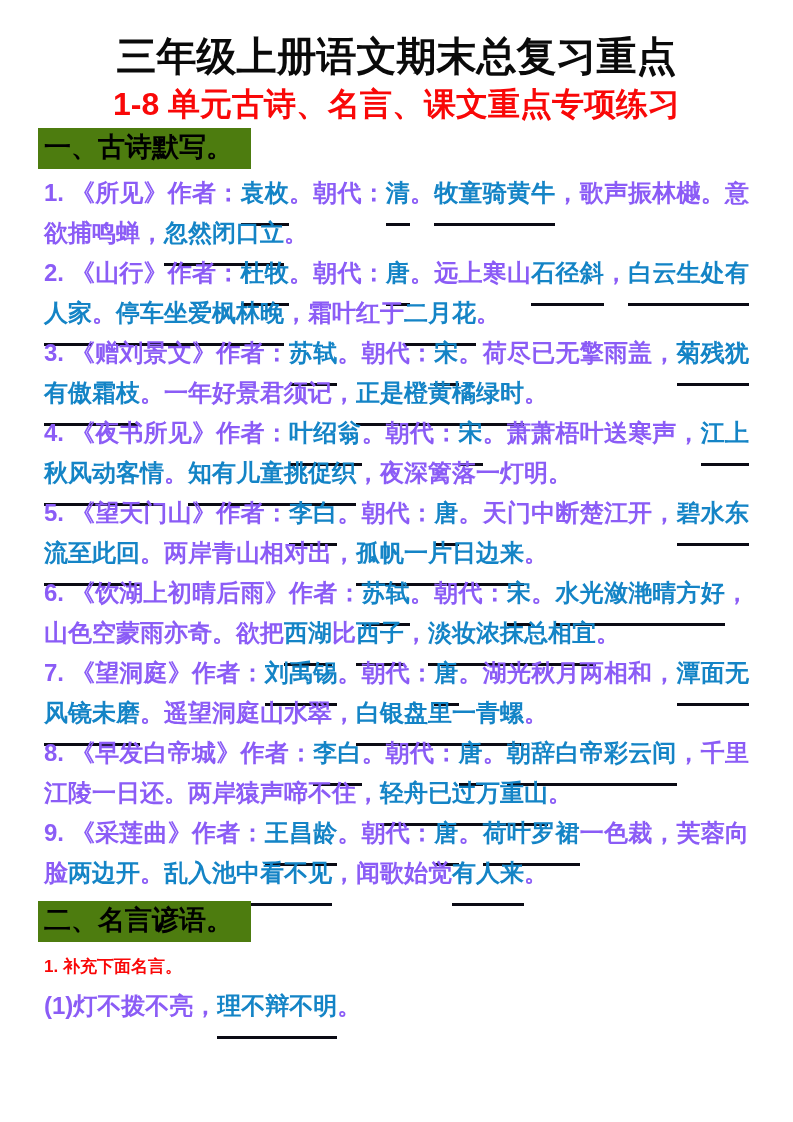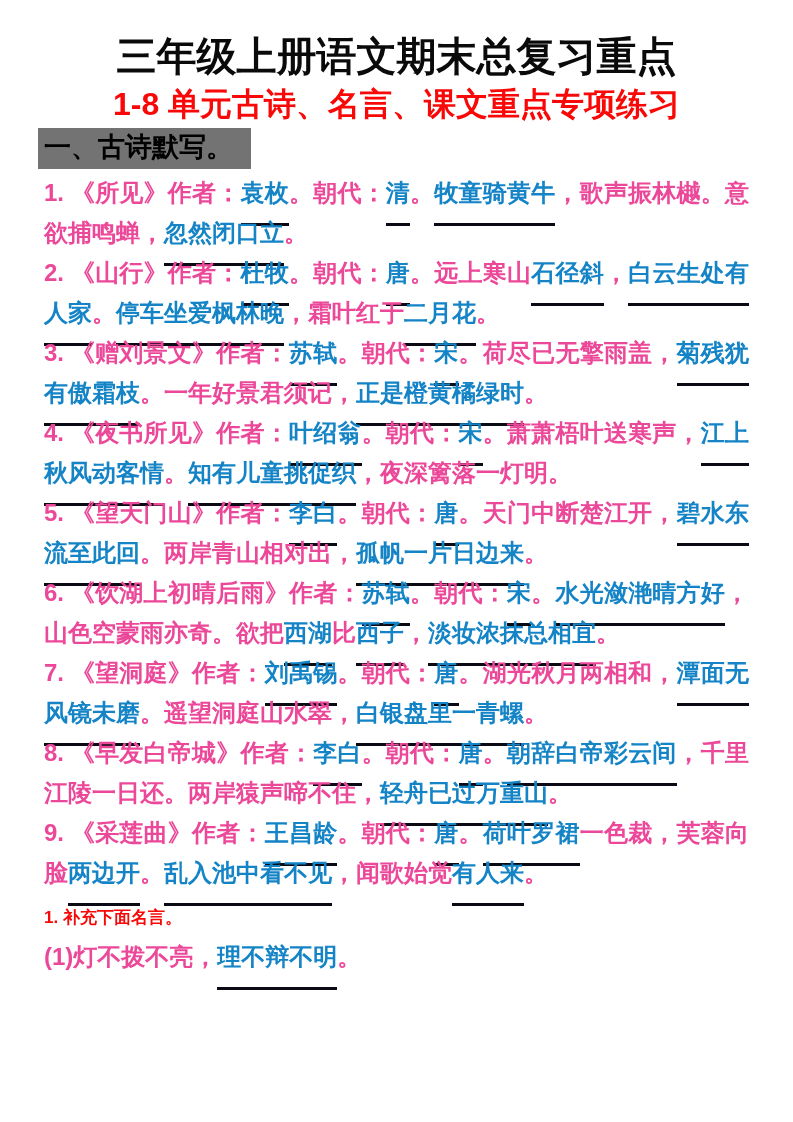--- a/index.html
+++ b/index.html
@@ -45,7 +45,7 @@
   }
   .highlight {
     display: inline-block;
-    background: #737373;
+    background: #4d7c0f;
     color: #000000;
     font-size: 27px;
     line-height: 31px;

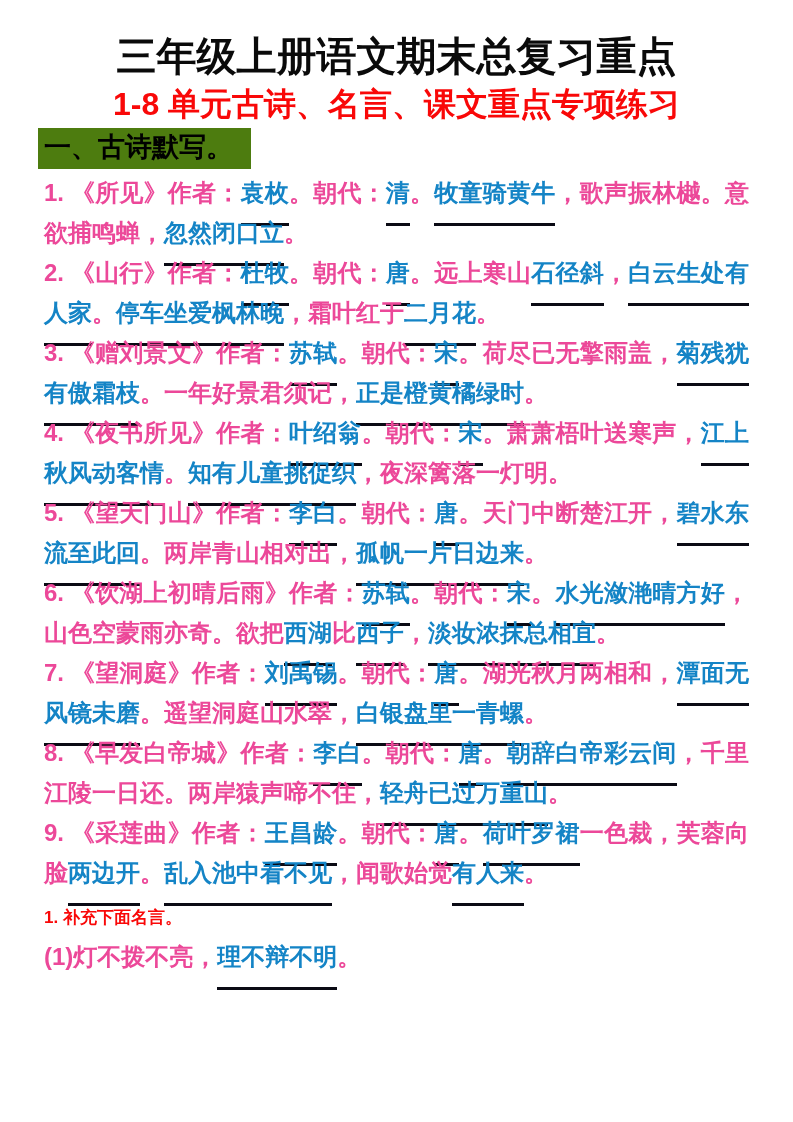--- a/index.html
+++ b/index.html
@@ -67,7 +67,7 @@
     color: #151515;
   }
   .plain {
-    color: #ec4899;
+    color: #8b5cf6;
   }
   .answer {
     color: #1484c6;

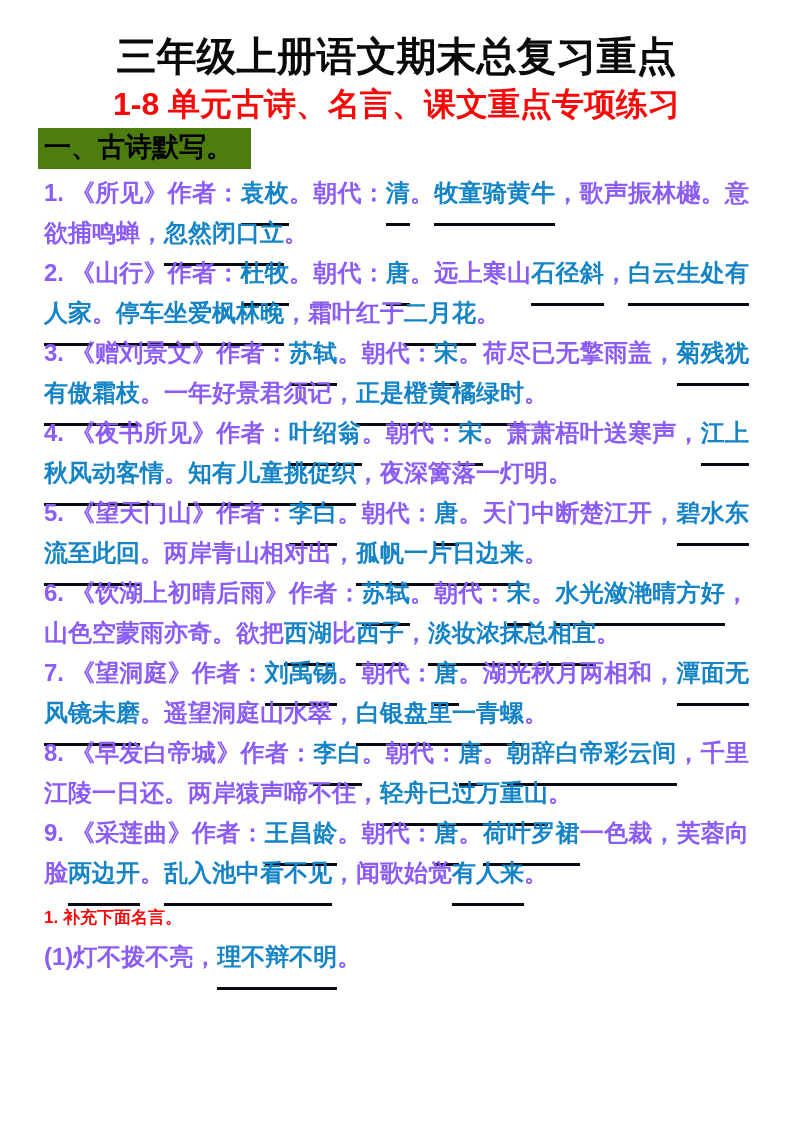--- a/index.html
+++ b/index.html
@@ -93,6 +93,7 @@
       <div class="para"><span class="plain">7. 《望洞庭》作者：</span><span class="answer">刘禹锡</span><span class="plain">。朝代：</span><span class="answer">唐</span><span class="plain">。湖光秋月两相和，</span><span class="answer">潭面无风镜未磨</span><span class="plain">。遥望洞庭山水翠，</span><span class="answer">白银盘里一青螺</span><span class="plain">。</span></div>
       <div class="para"><span class="plain">8. 《早发白帝城》作者：</span><span class="answer">李白</span><span class="plain">。朝代：</span><span class="answer">唐</span><span class="plain">。</span><span class="answer">朝辞白帝彩云间</span><span class="plain">，千里江陵一日还。两岸猿声啼不住，</span><span class="answer">轻舟已过万重山</span><span class="plain">。</span></div>
       <div class="para"><span class="plain">9. 《采莲曲》作者：</span><span class="answer">王昌龄</span><span class="plain">。朝代：</span><span class="answer">唐</span><span class="plain">。</span><span class="answer">荷叶罗裙</span><span class="plain">一色裁，芙蓉向脸</span><span class="answer">两边开</span><span class="plain">。</span><span class="answer">乱入池中看不见</span><span class="plain">，闻歌始觉</span><span class="answer">有人来</span><span class="plain">。</span></div>
+      <div class="section-row"><span class="highlight">二、名言谚语。</span></div>
       <div class="red-header">1. 补充下面名言。</div>
       <div class="para"><span class="plain">(1)灯不拨不亮，</span><span class="answer">理不辩不明</span><span class="plain">。</span></div>
     </div>

